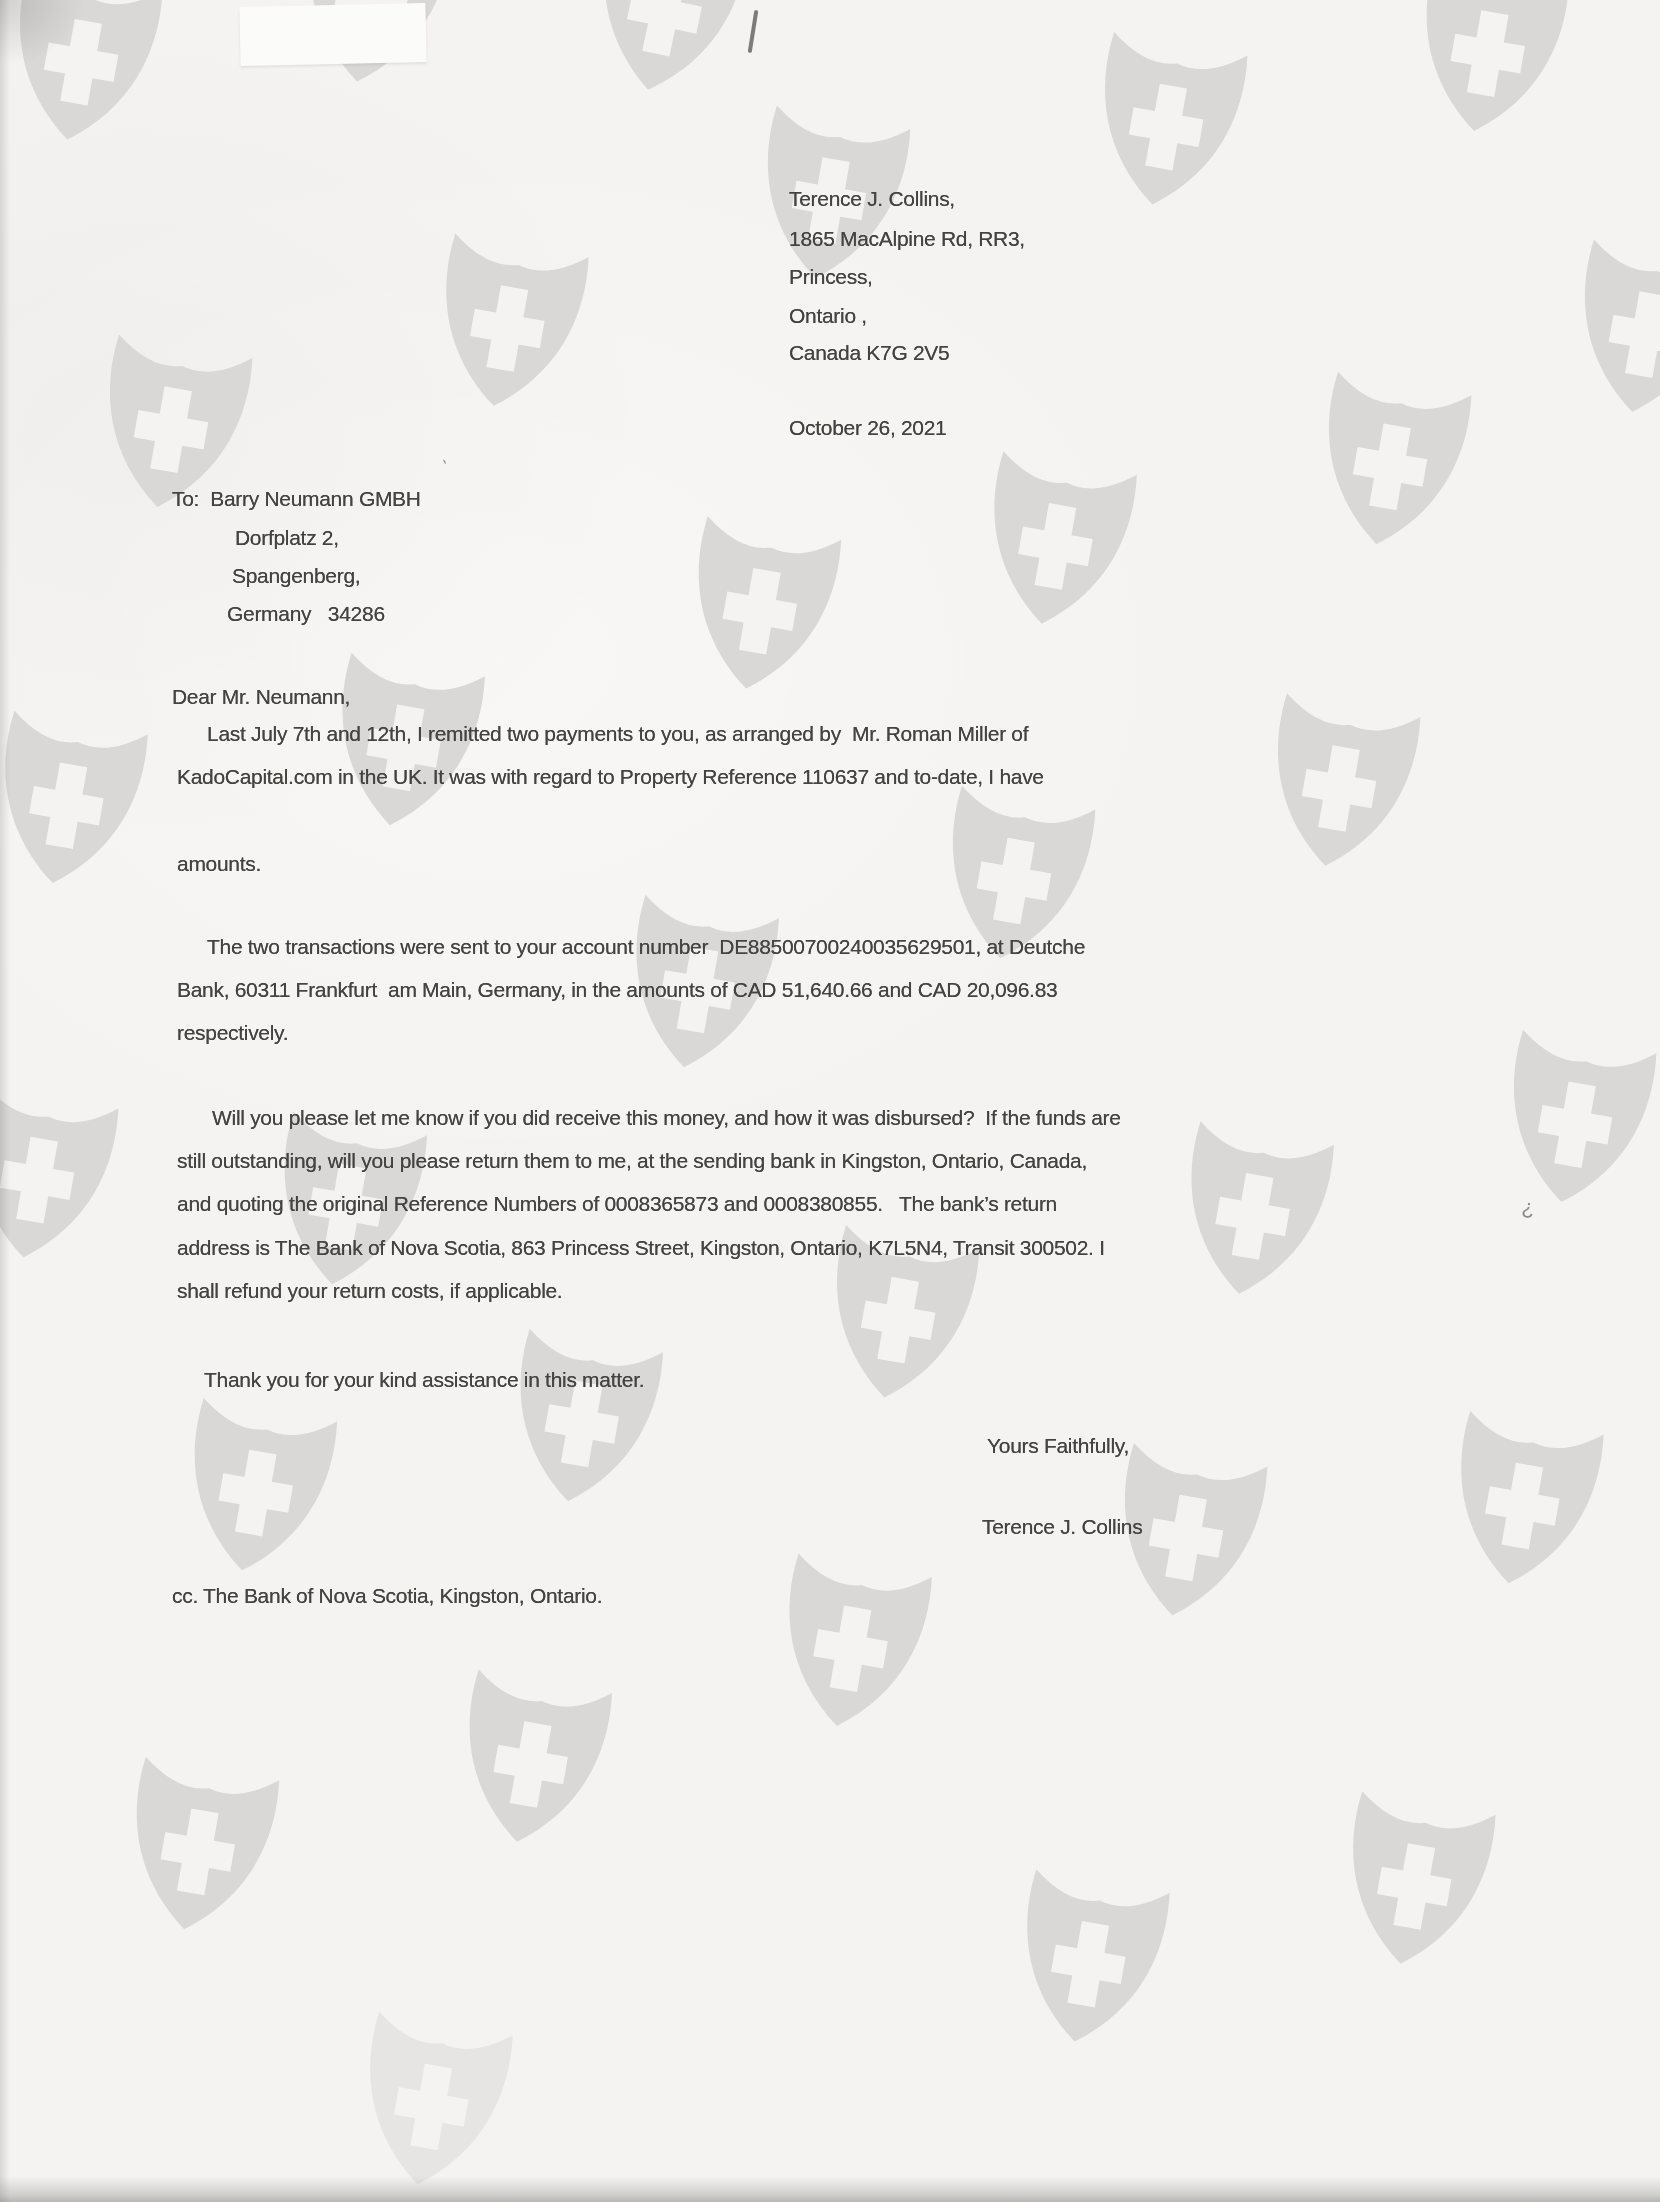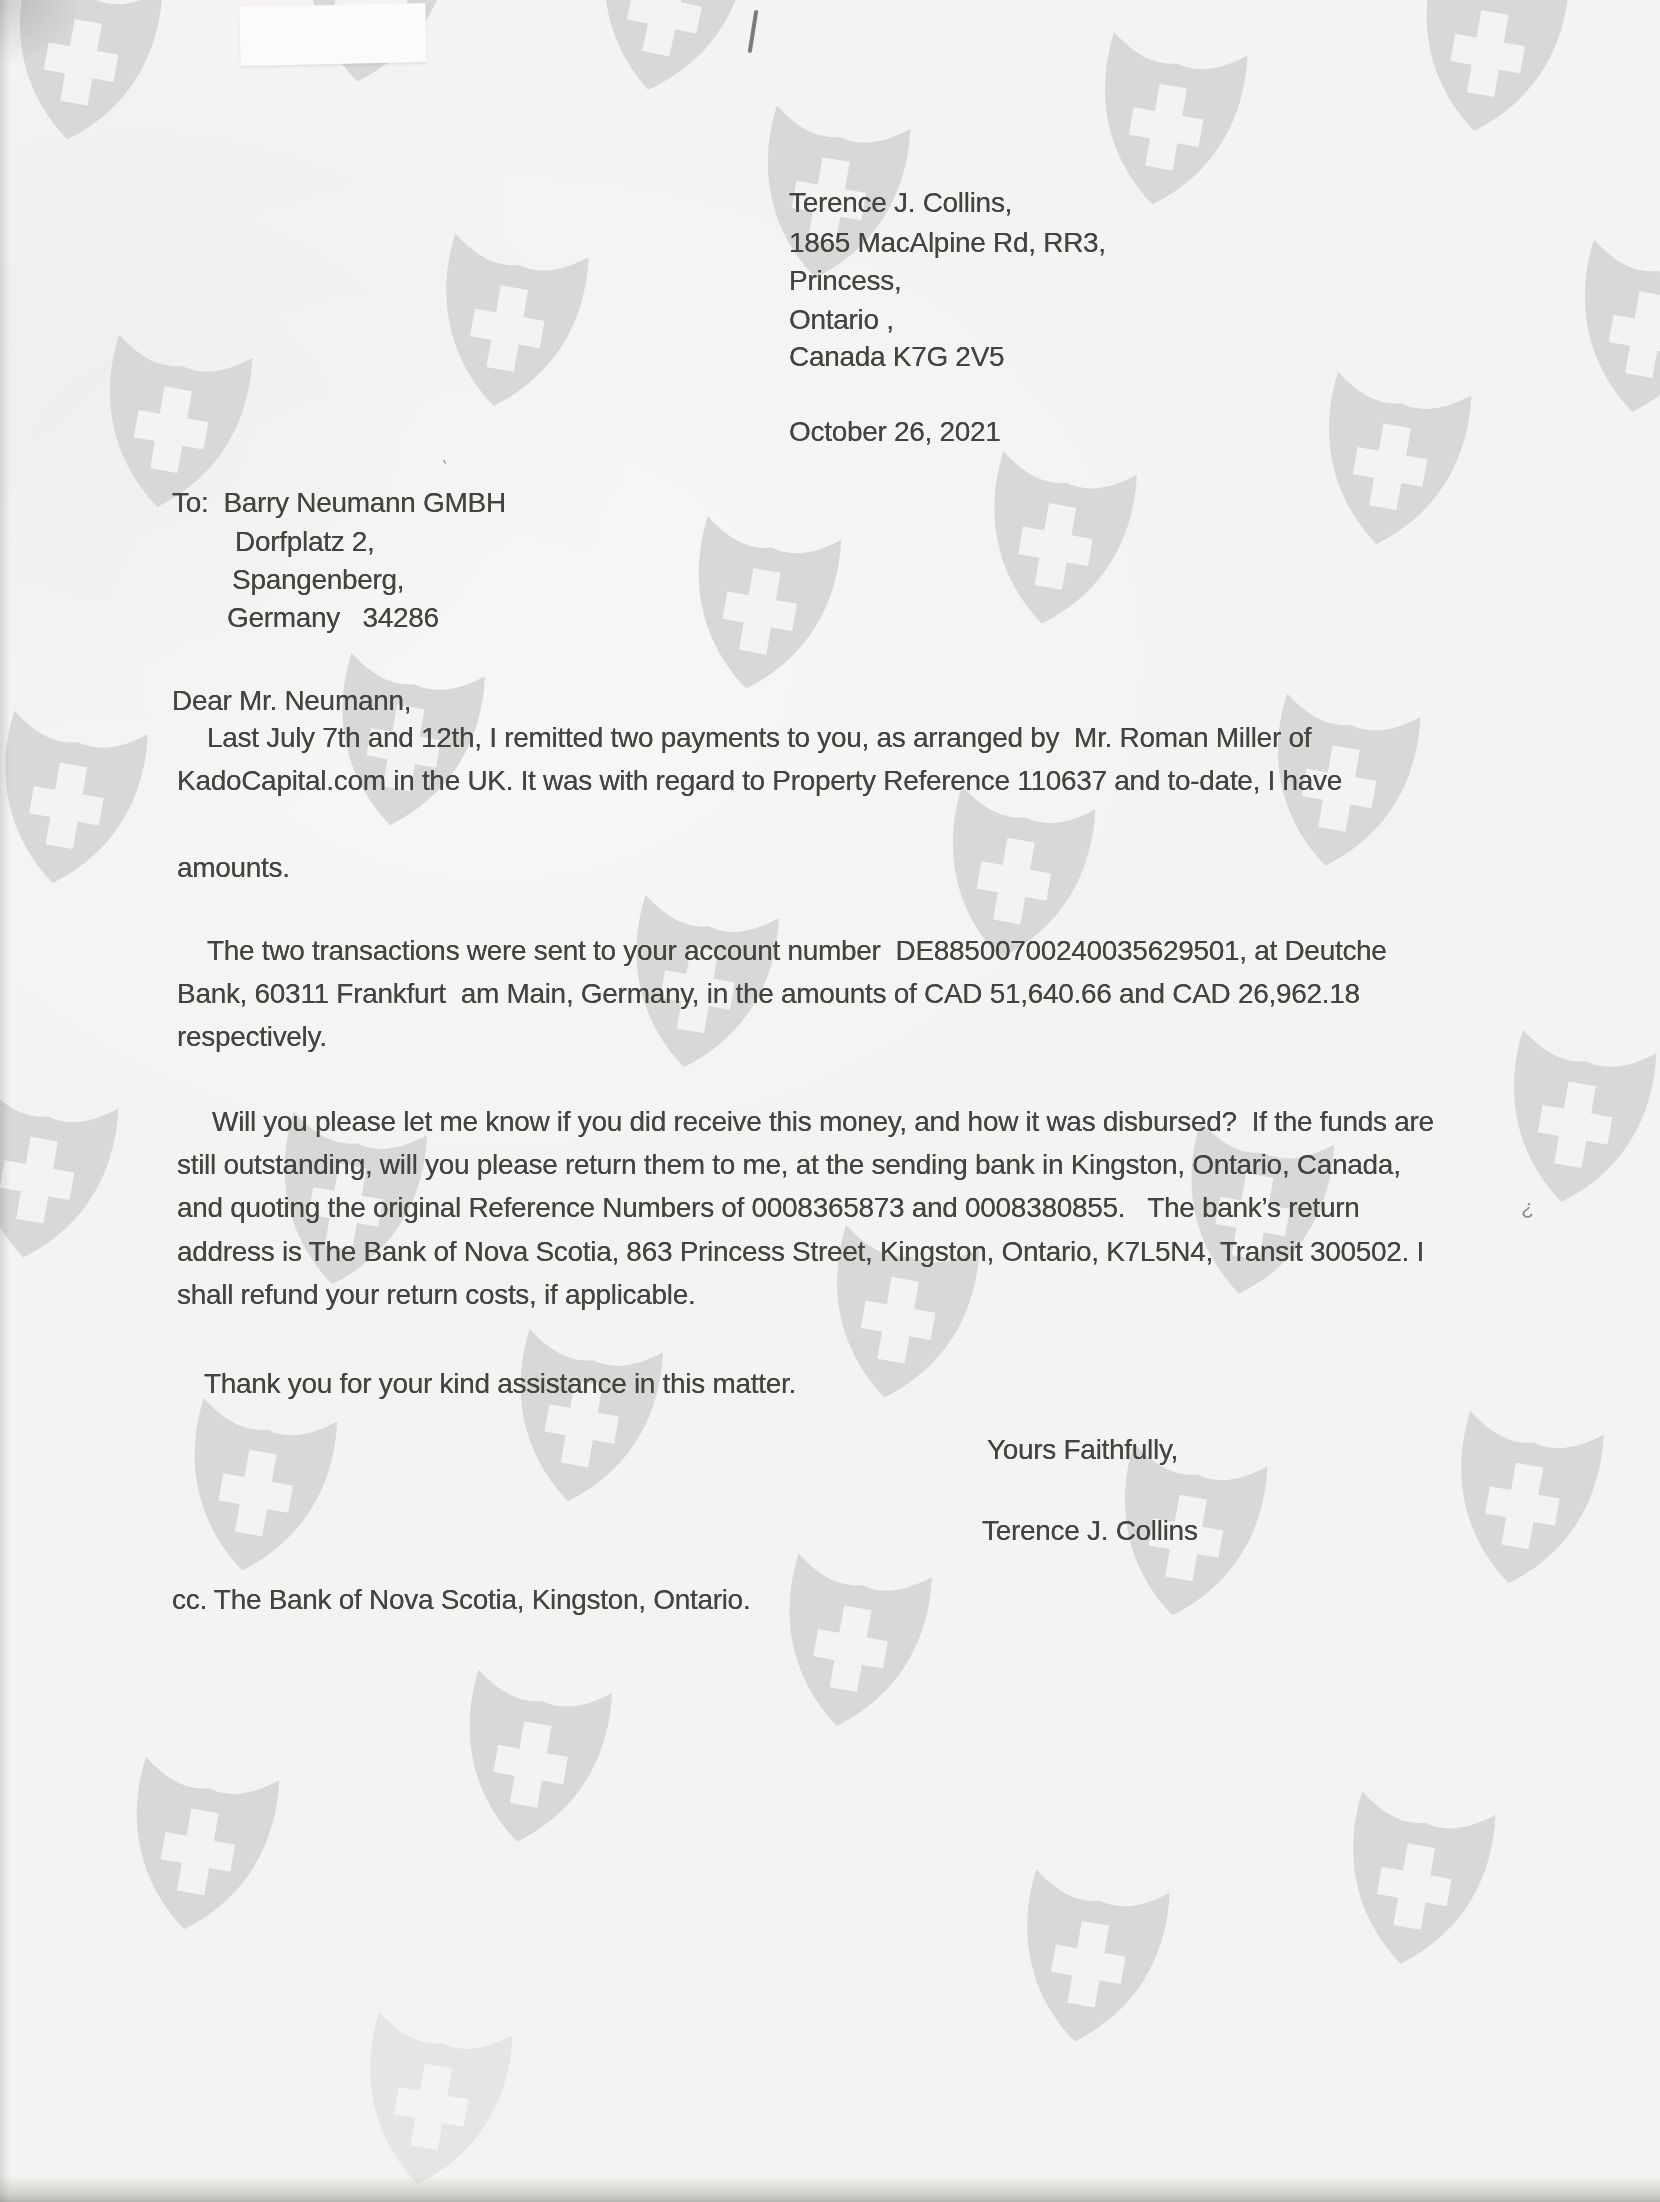--- a/index.html
+++ b/index.html
@@ -36,7 +36,7 @@
   
   .tl{
     position:absolute;z-index:3;
-    font-size:28px;line-height:1.15;letter-spacing:-0.3px;
+    font-size:21px;line-height:1.15;letter-spacing:-0.3px;
     color:#444340;white-space:pre;
     text-shadow:0 0 0.6px rgba(64,62,58,0.85);
   }

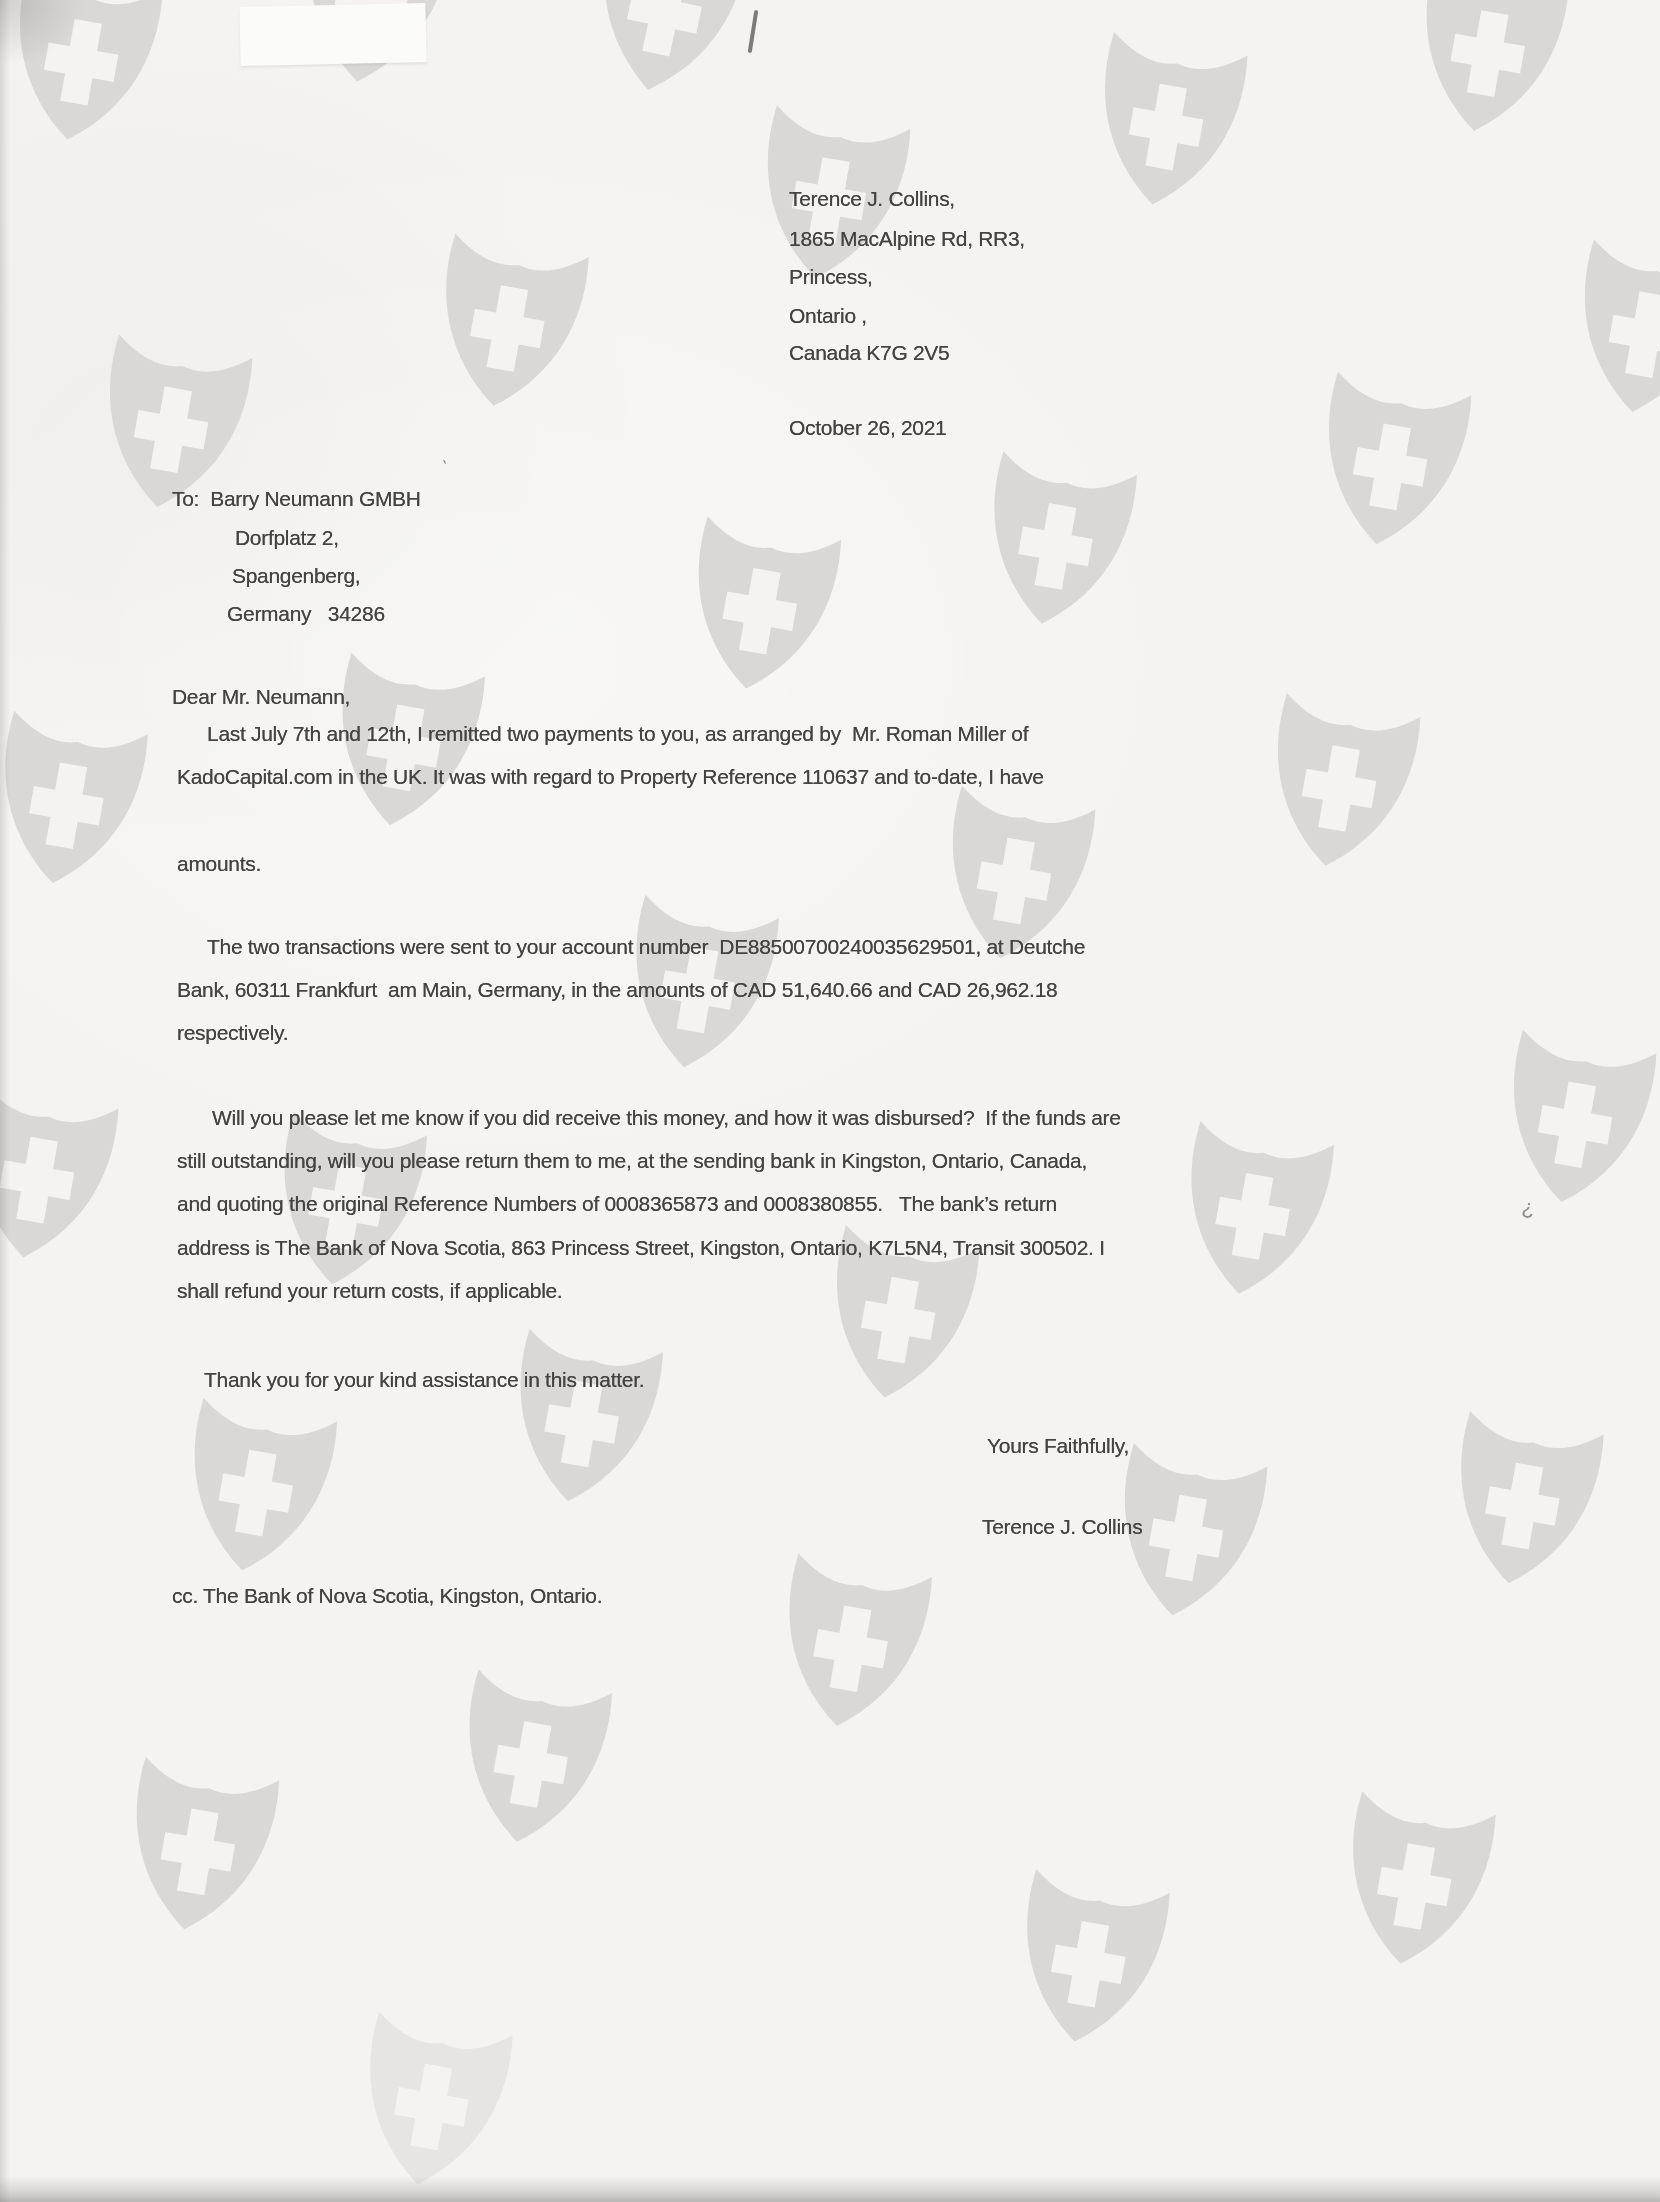--- a/index.html
+++ b/index.html
@@ -115,7 +115,7 @@
   <div class="tl" style="left:177px;top:852px">amounts.</div>
 
   <div class="tl" style="left:207px;top:935px">The two transactions were sent to your account number  DE88500700240035629501, at Deutche</div>
-  <div class="tl" style="left:177px;top:978px">Bank, 60311 Frankfurt  am Main, Germany, in the amounts of CAD 51,640.66 and CAD 26,962.18</div>
+  <div class="tl" style="left:177px;top:978px">Bank, 60311 Frankfurt  am Main, Germany, in the amounts of CAD 51,640.66 and CAD 20,096.83</div>
   <div class="tl" style="left:177px;top:1021px">respectively.</div>
 
   <div class="tl" style="left:212px;top:1106px">Will you please let me know if you did receive this money, and how it was disbursed?  If the funds are</div>

